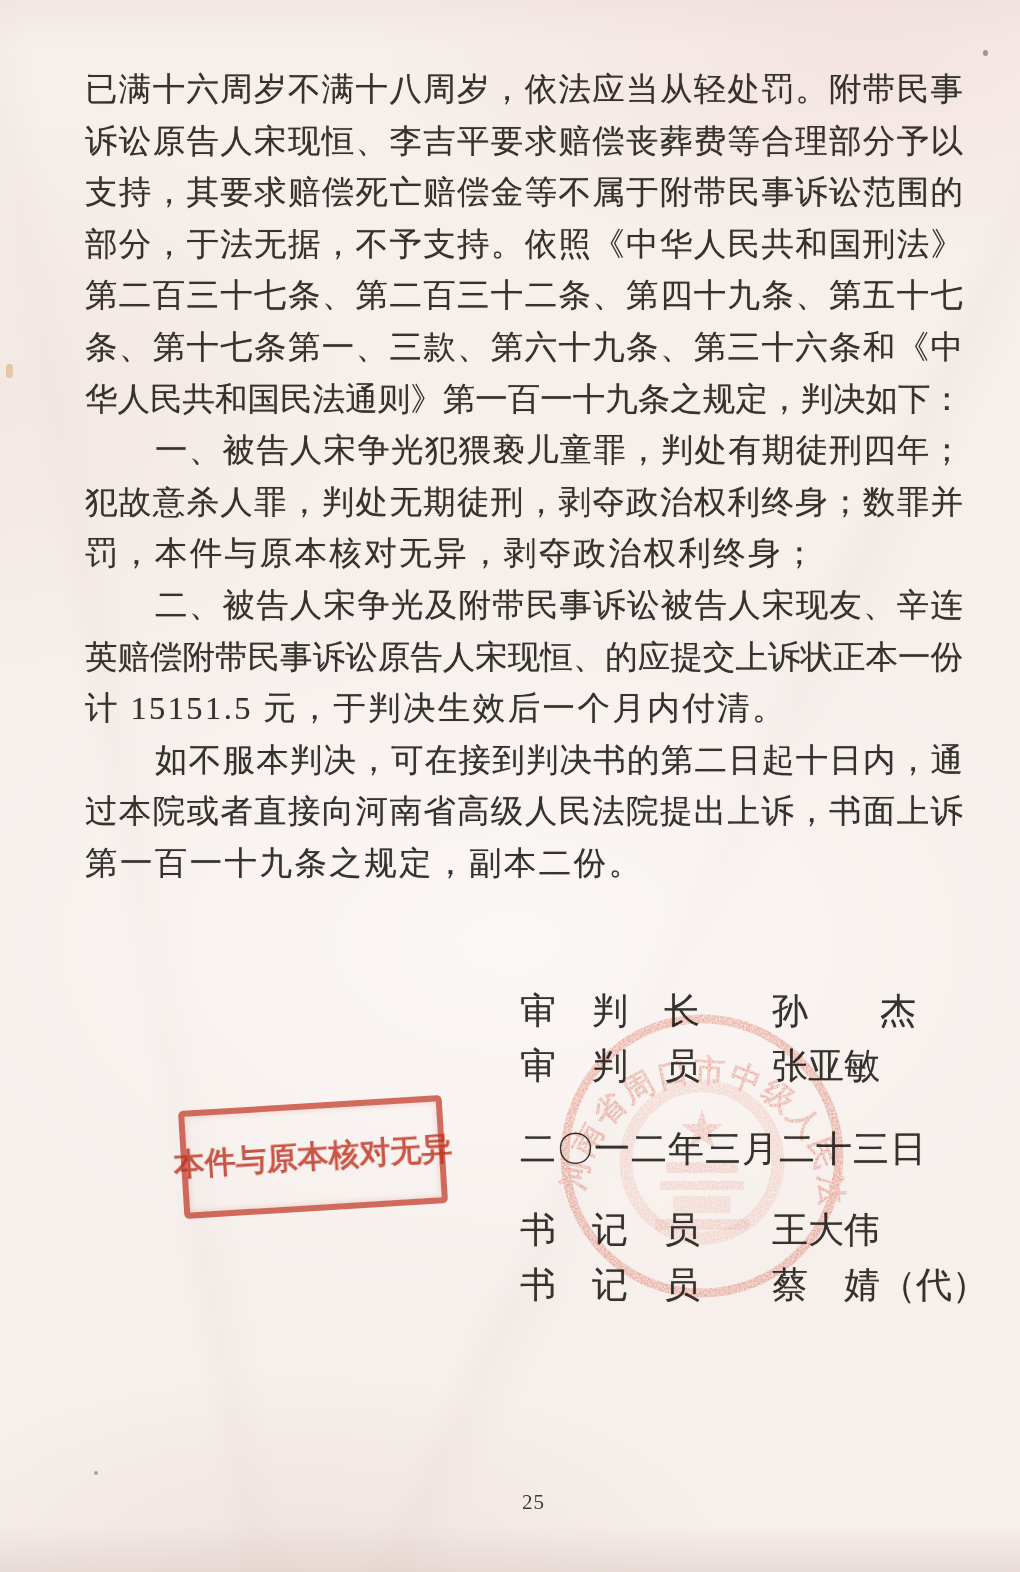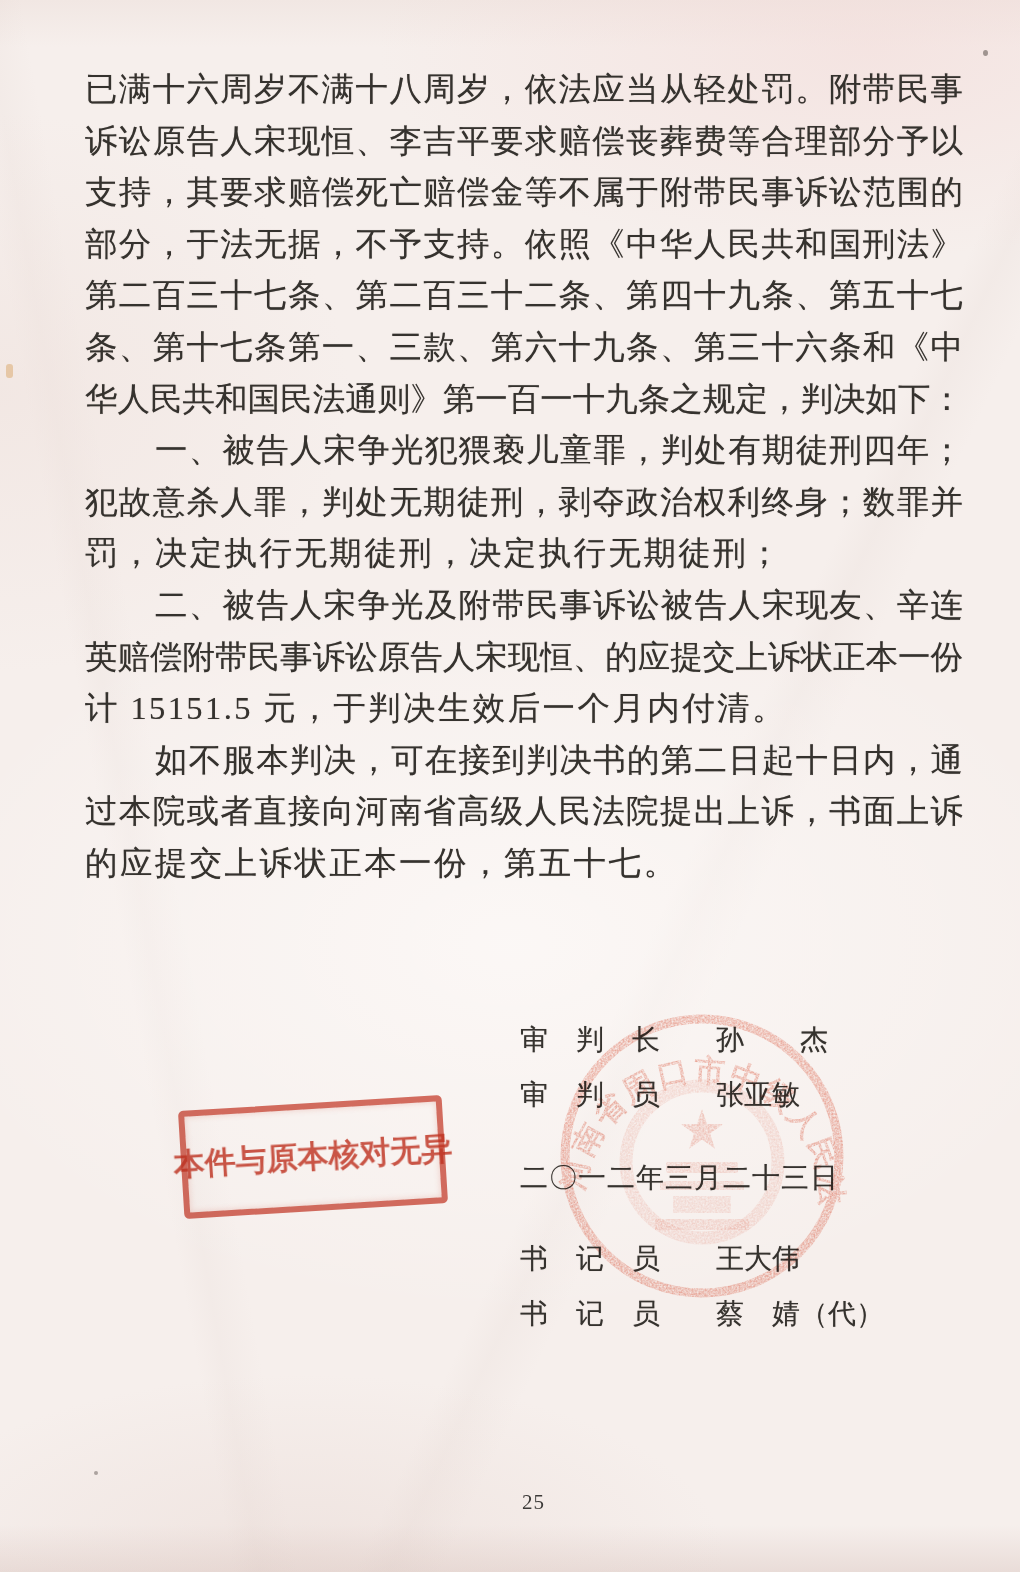--- a/index.html
+++ b/index.html
@@ -94,7 +94,7 @@
 
       <div class="line flush">犯故意杀人罪，判处无期徒刑，剥夺政治权利终身；数罪并</div>
 
-      <div class="line">罚，决定执行无期徒刑，决定执行无期徒刑；</div>
+      <div class="line">罚，本件与原本核对无异，剥夺政治权利终身；</div>
 
       <div class="line indent flush">二、被告人宋争光及附带民事诉讼被告人宋现友、辛连</div>
 

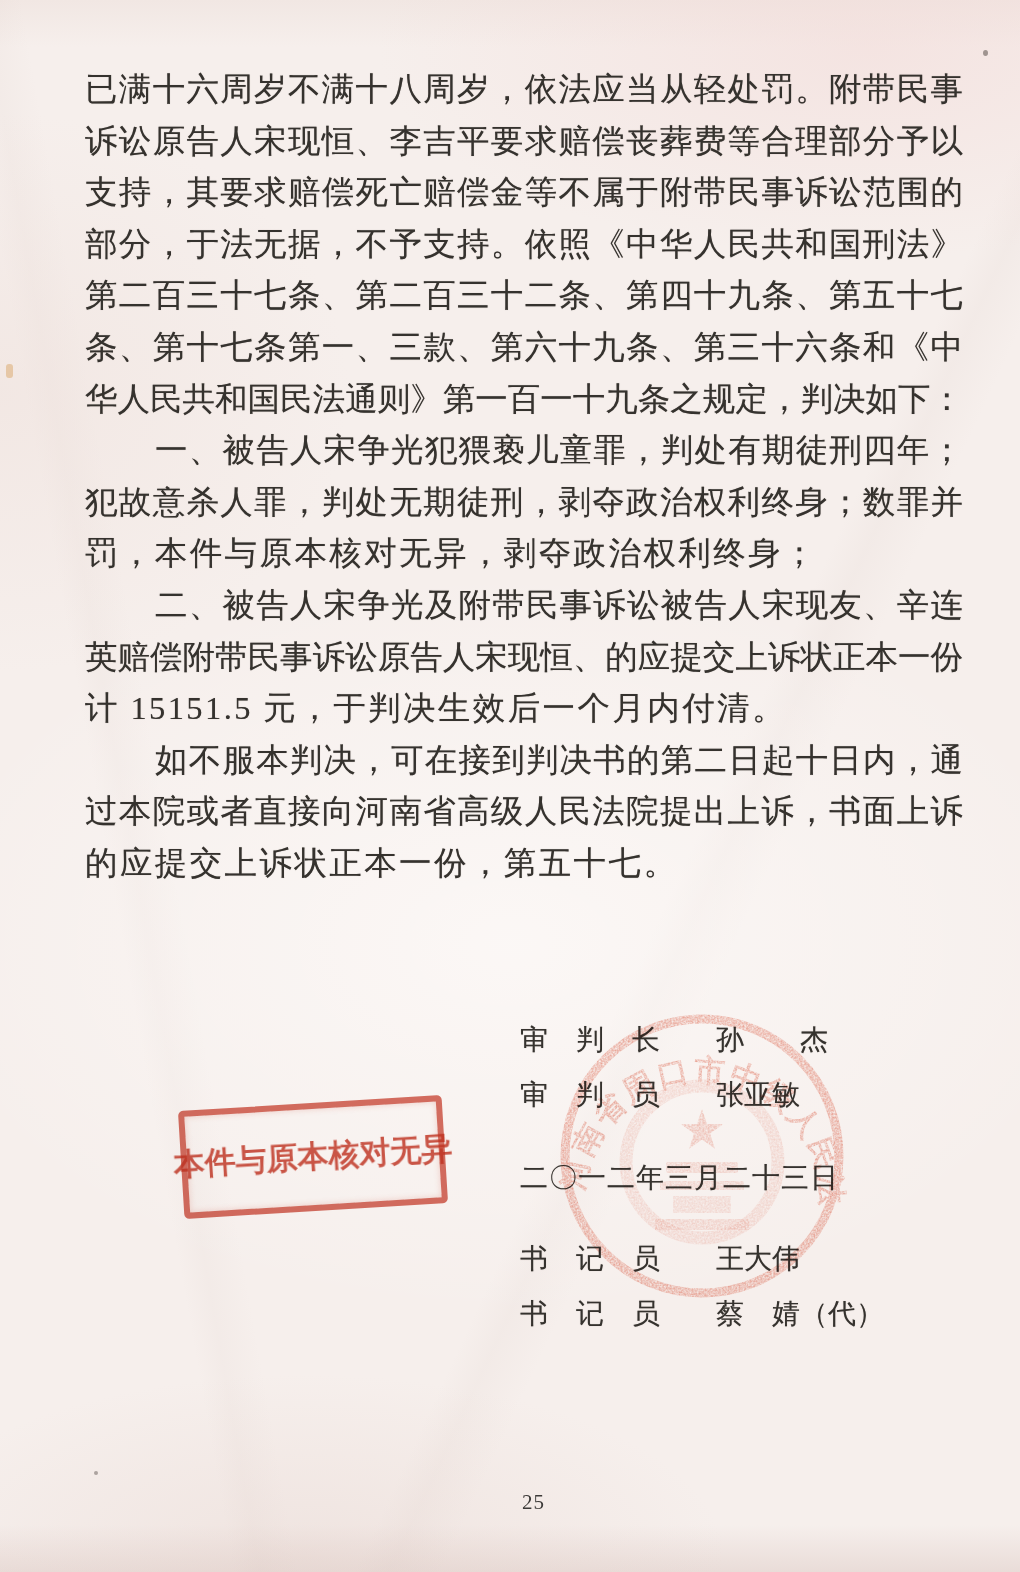--- a/index.html
+++ b/index.html
@@ -106,7 +106,7 @@
 
       <div class="line flush">过本院或者直接向河南省高级人民法院提出上诉，书面上诉</div>
 
-      <div class="line">的应提交上诉状正本一份，第五十七。</div>
+      <div class="line">第一百一十九条之规定，副本二份。</div>
 
   </div>
 

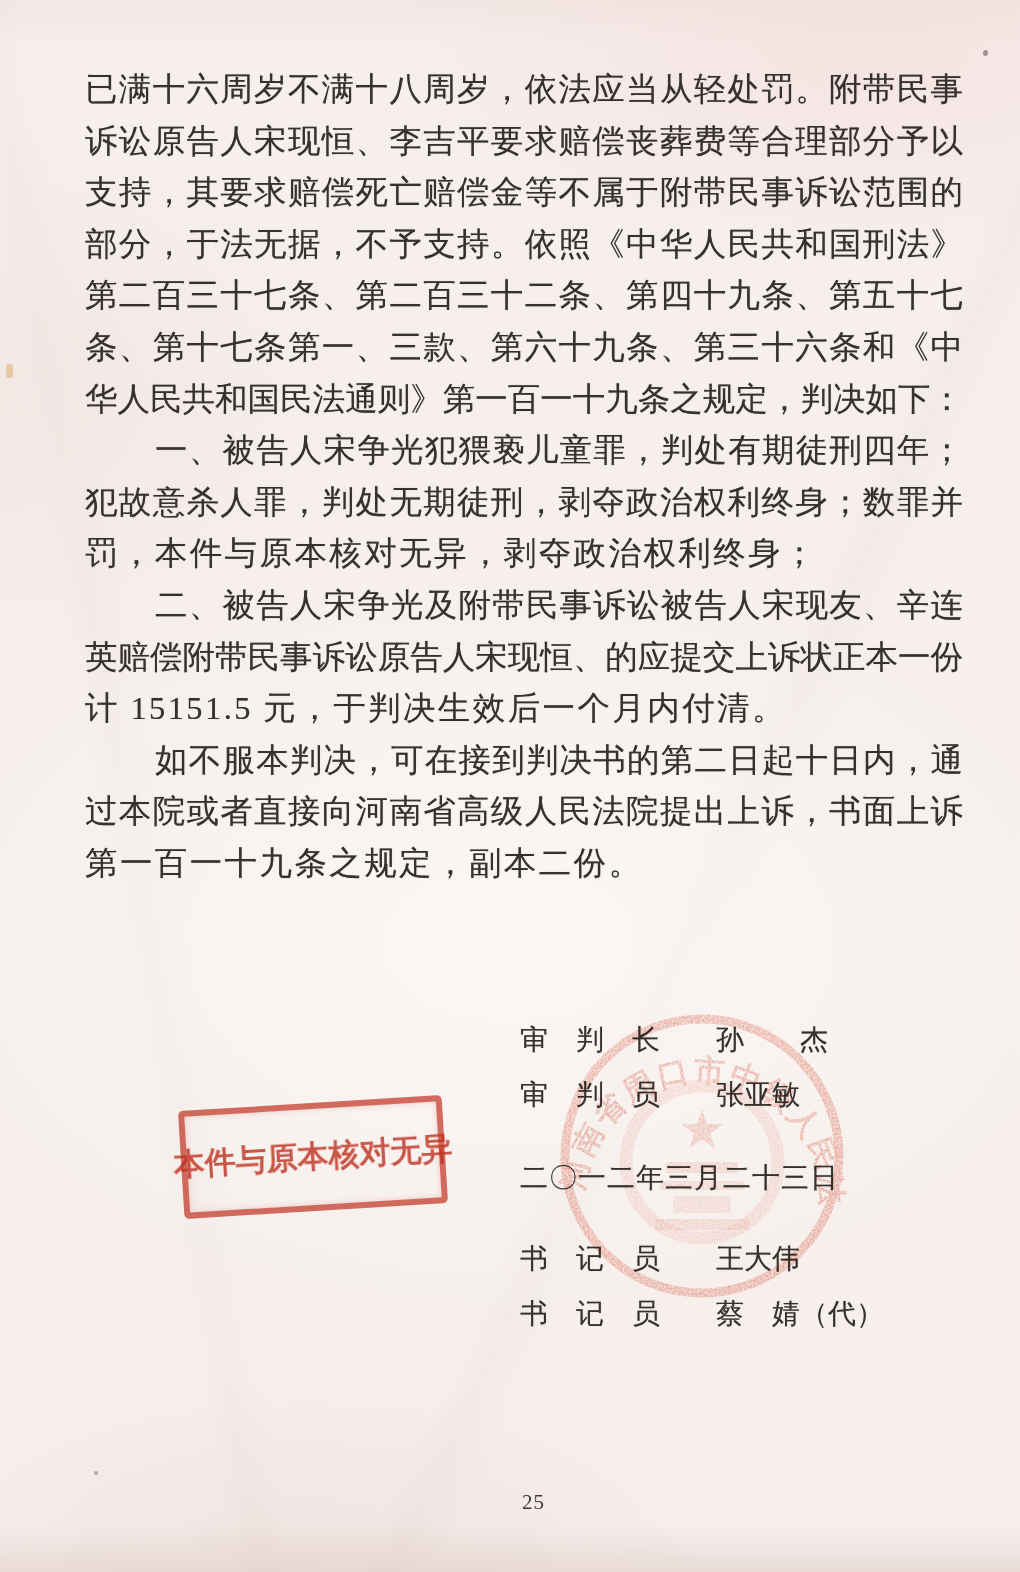--- a/index.html
+++ b/index.html
@@ -35,10 +35,9 @@
   
   .signatures{
     position:absolute;left:520px;top:984px;
-    font-size:28px;color:#35322e;line-height:55px;
+    font-size:36px;color:#35322e;line-height:55px;
     text-shadow:0 0 .7px rgba(70,62,56,.5);
     white-space:nowrap;
-    margin-top:28px;
   }
   .date-line{margin-top:28px;letter-spacing:1px;}
   .clerks{margin-top:26px;}

